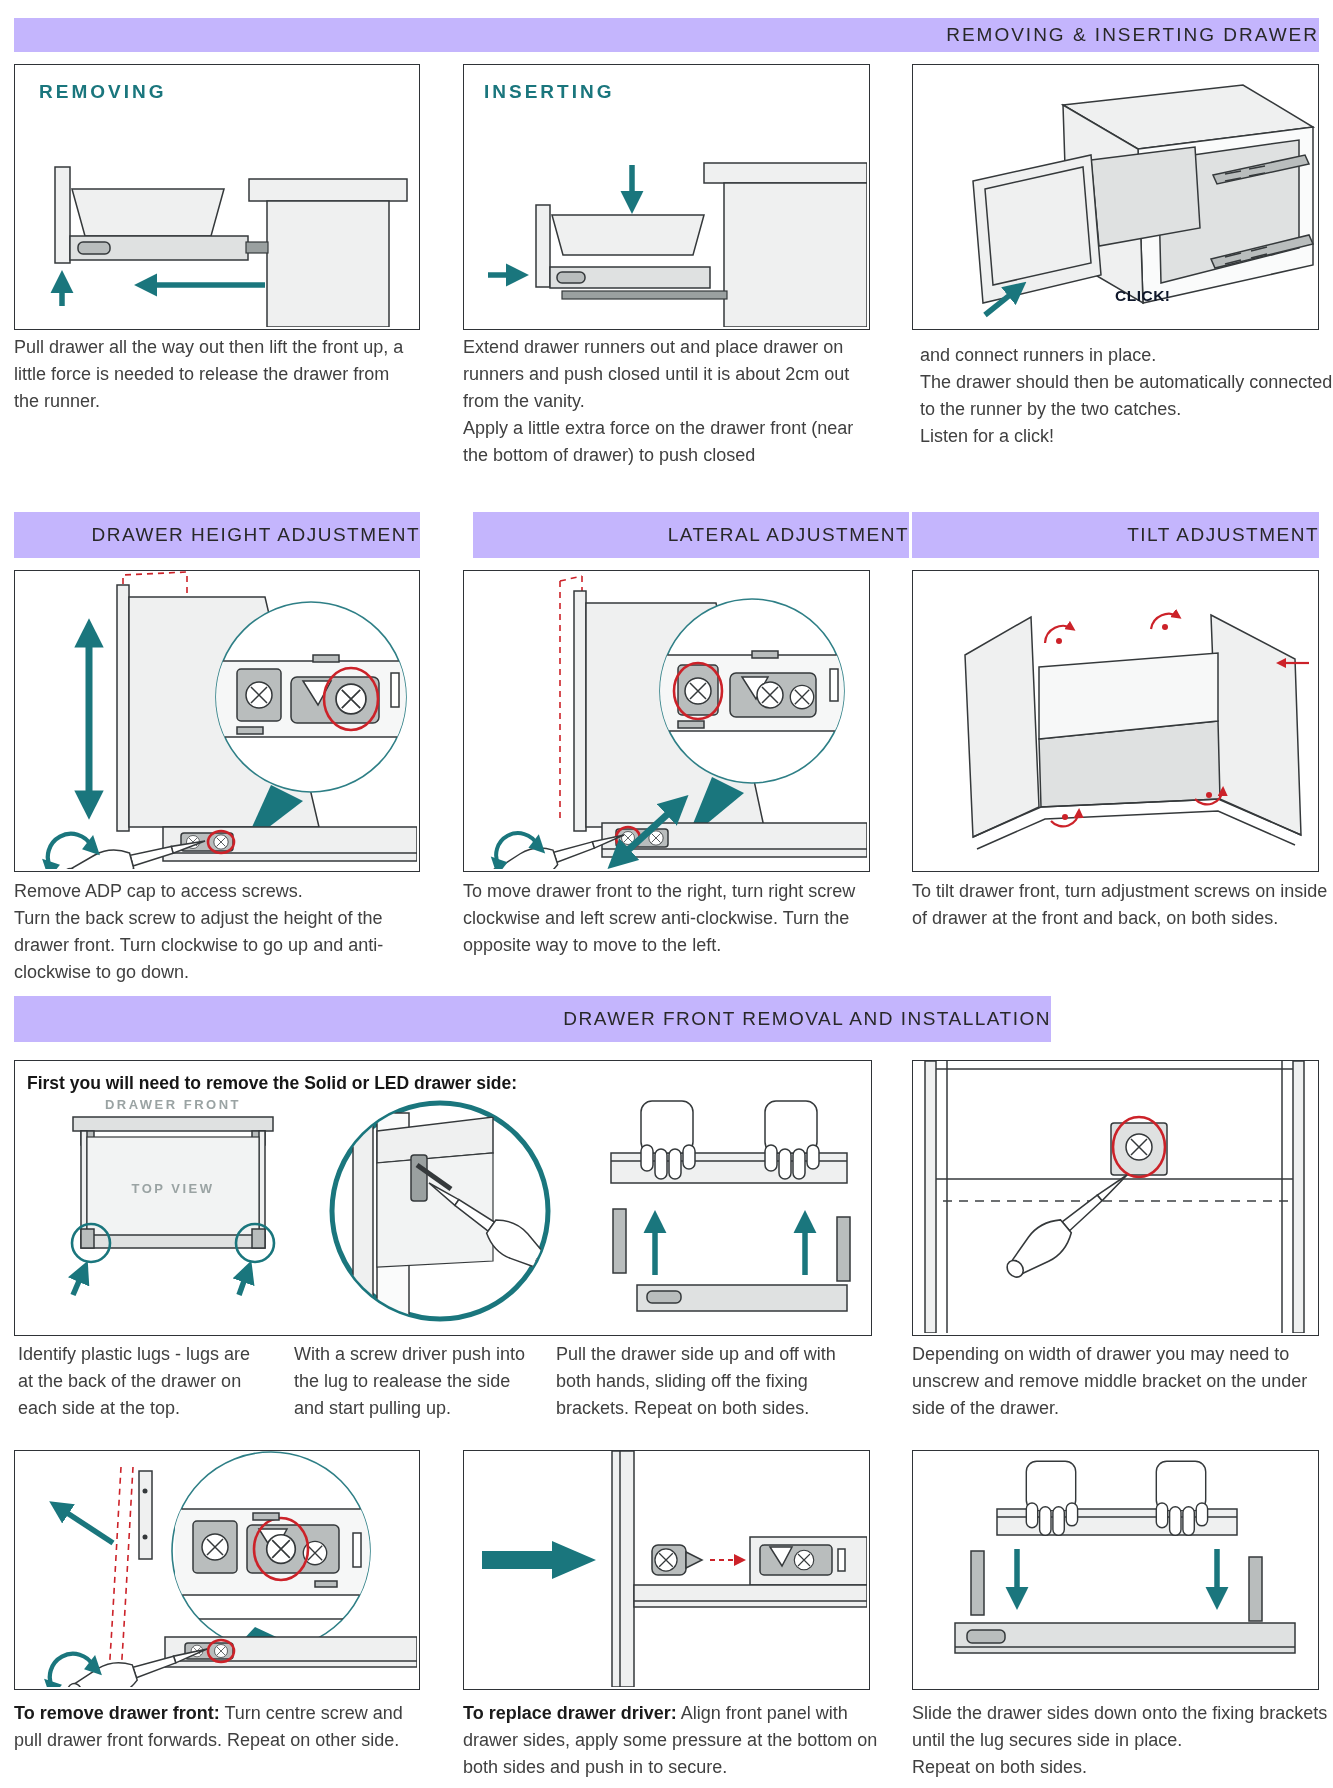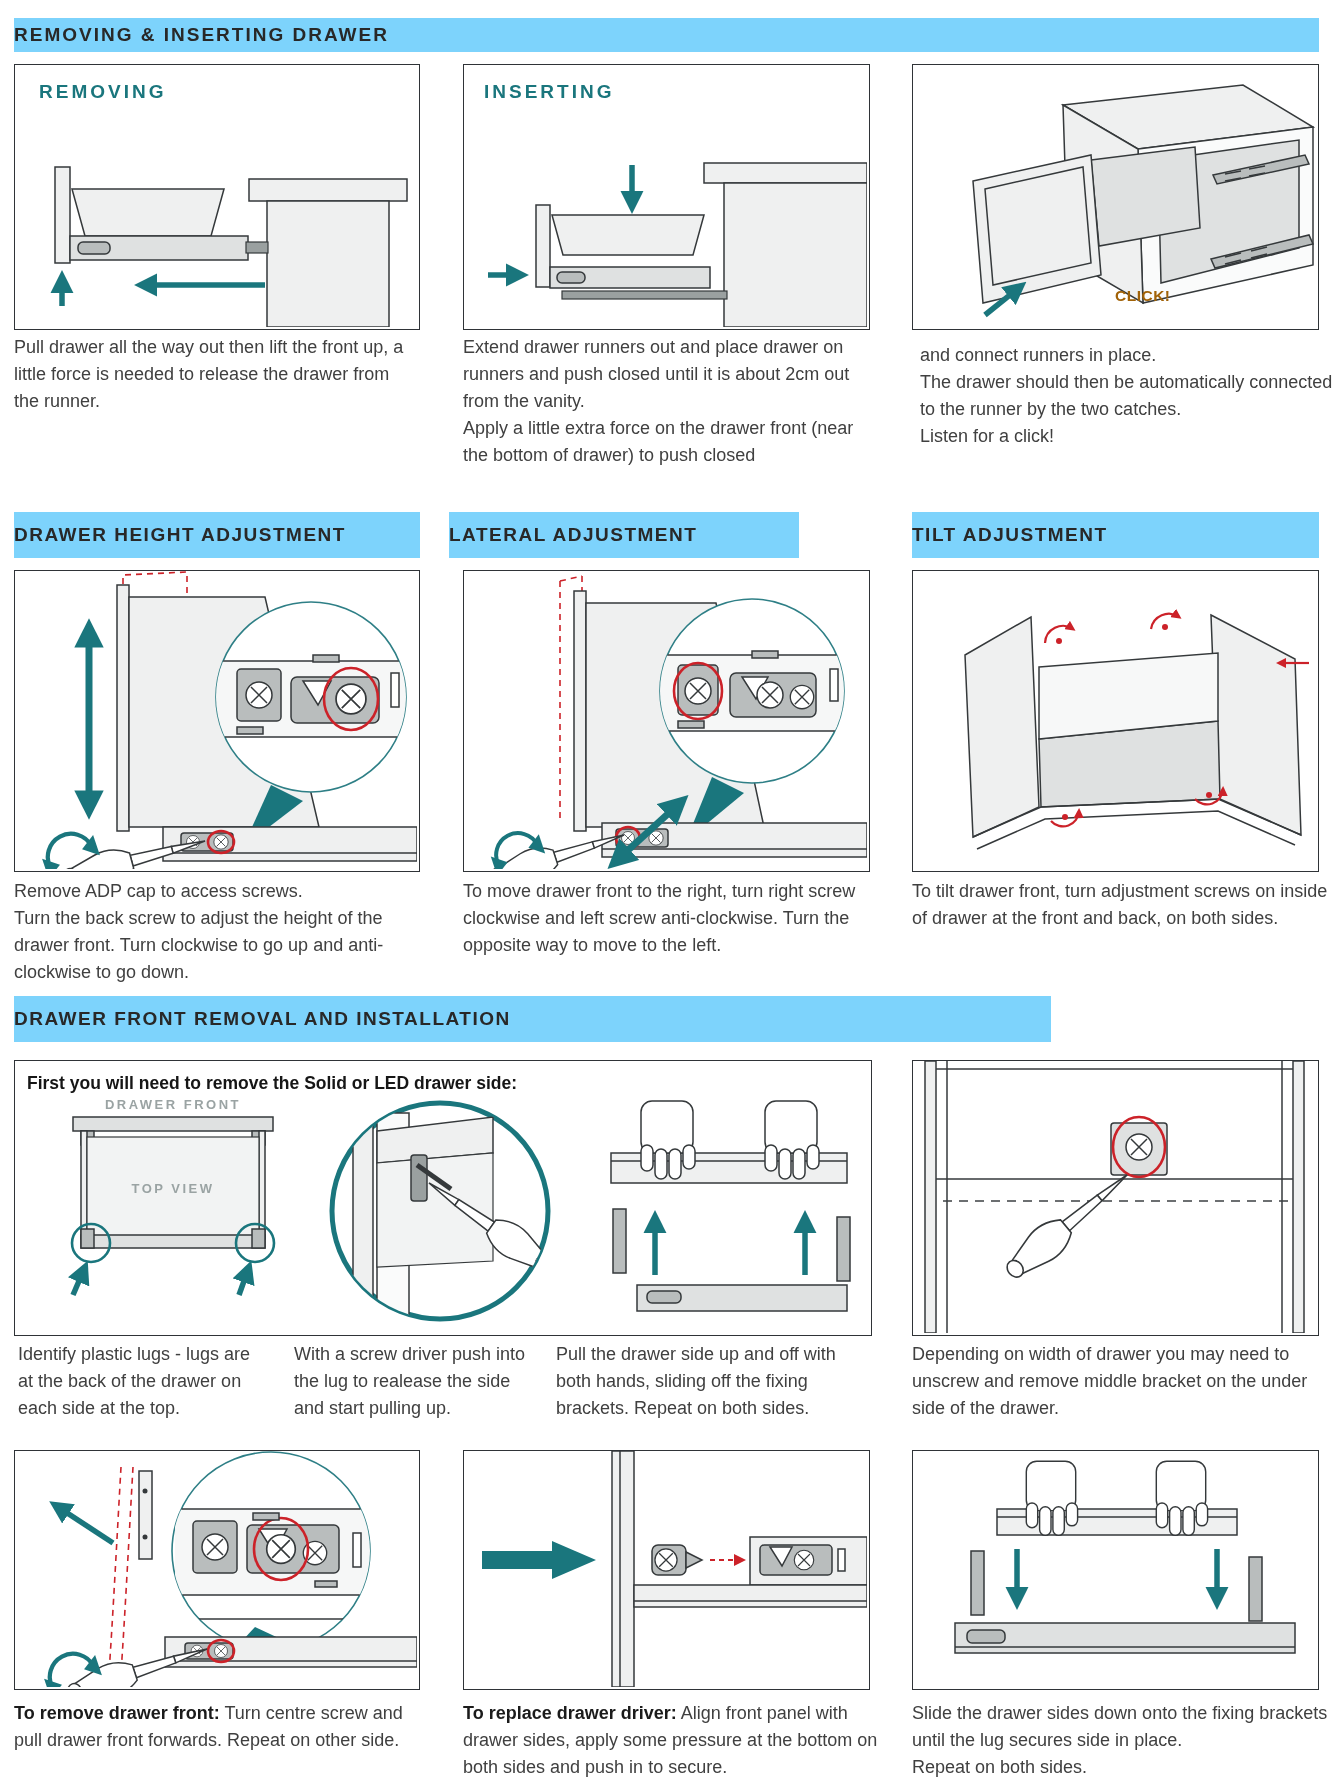--- a/index.html
+++ b/index.html
@@ -7,7 +7,7 @@
           font-family:"Liberation Sans", sans-serif; overflow:hidden;}
   .abs{position:absolute;}
   .box{border:1.6px solid #2f3337;background:#fff;box-sizing:border-box;padding-left:12px;}
-  .gbar{background:#7dd3fc;text-align:left;font-weight:bold;color:#282828;
+  .gbar{background:#c4b5fd;text-align:right;font-weight:normal;color:#282828;
         letter-spacing:2px;box-sizing:border-box;}
   .gbar.big{font-size:19px;line-height:34px;}
   .gbar.sec{font-size:19px;line-height:46px;letter-spacing:1.5px;}

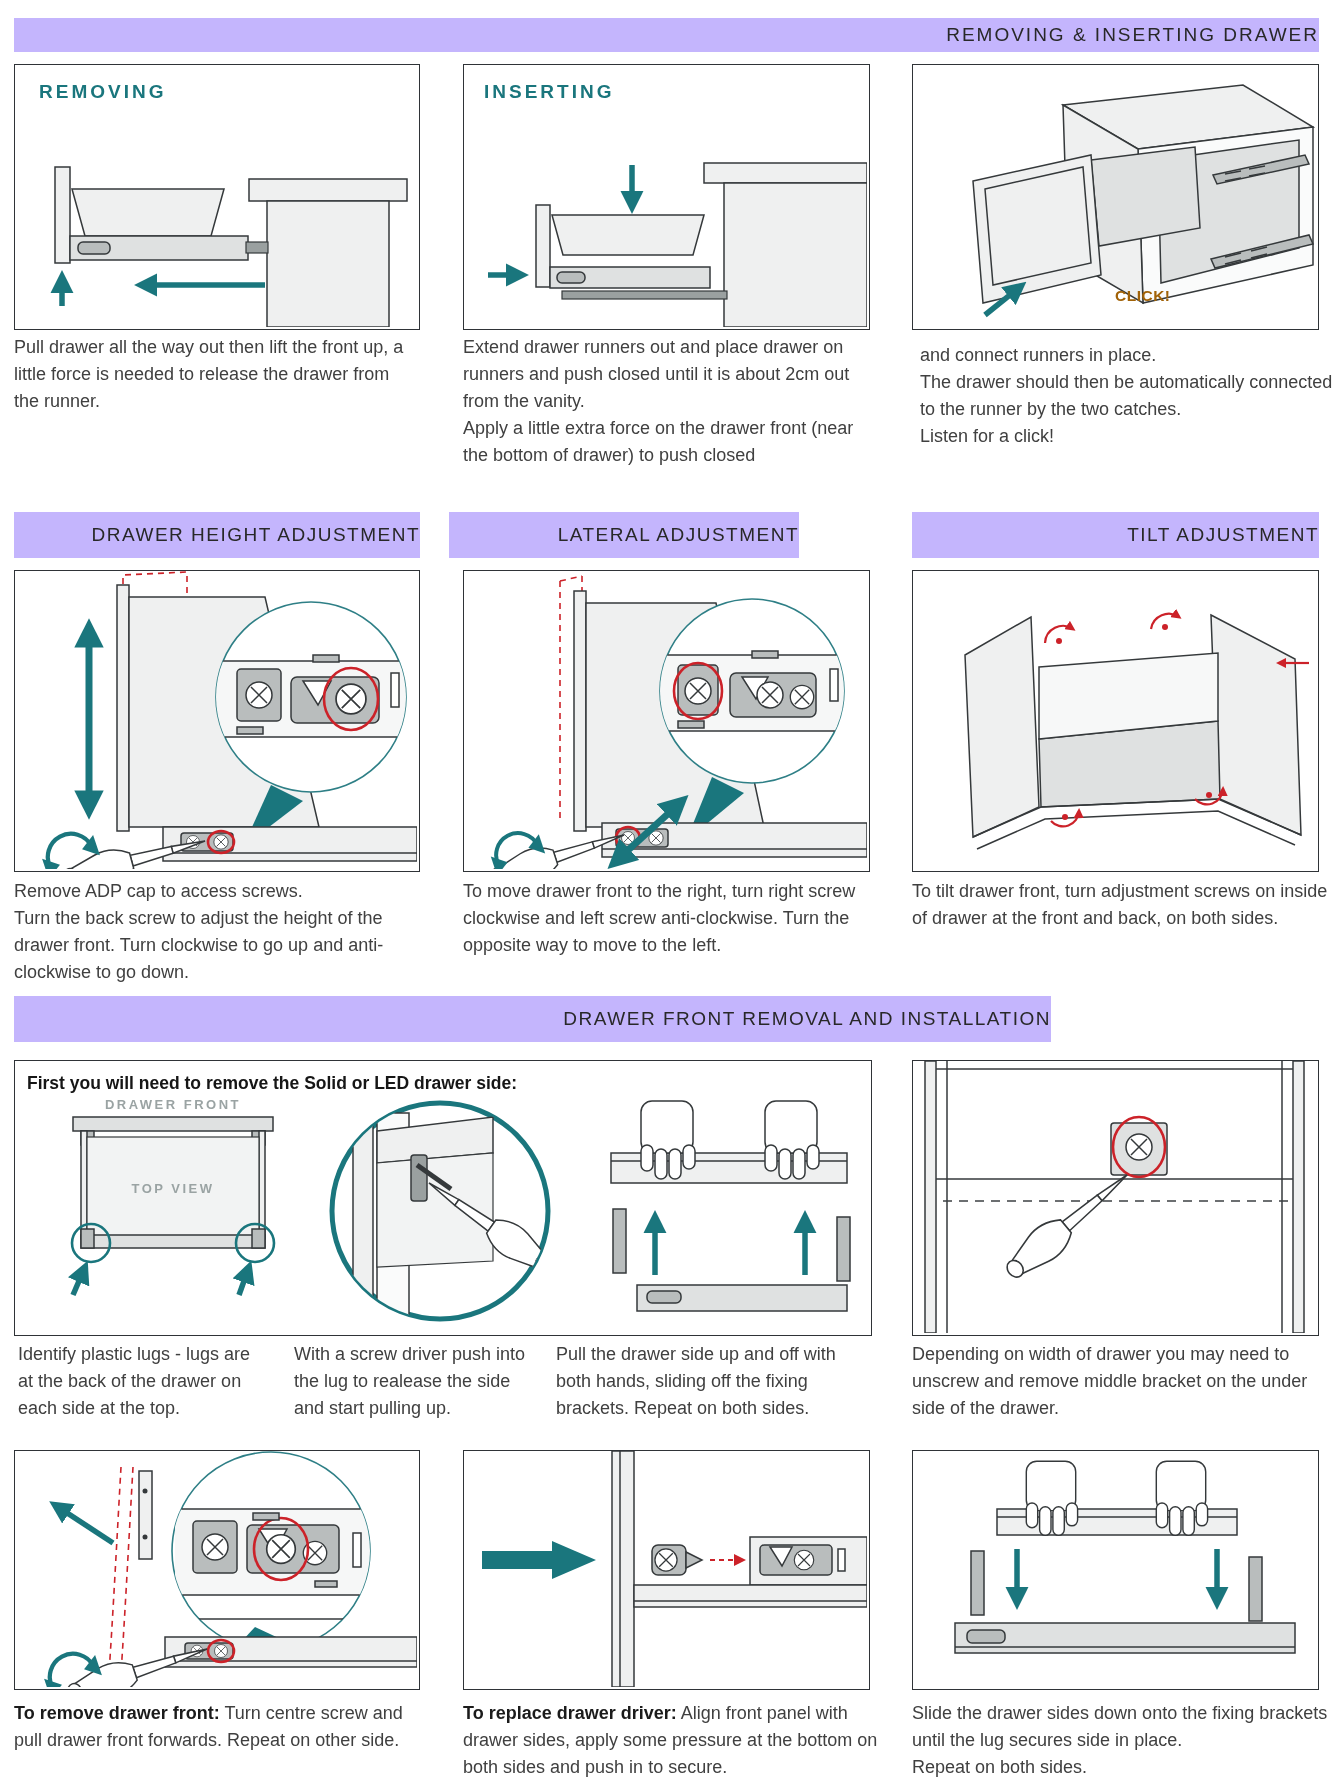--- a/index.html
+++ b/index.html
@@ -14,7 +14,7 @@
   .btxt{font-size:18px;line-height:27px;color:#404040;white-space:pre-line;}
   .btxt b{color:#1b1b1b;}
   .teal-label{color:#1a767d;font-weight:bold;font-size:19px;letter-spacing:3px;}
-  .click-label{color:#a16207;font-weight:bold;font-size:15.5px;letter-spacing:.5px;}
+  .click-label{color:#0f172a;font-weight:bold;font-size:15.5px;letter-spacing:.5px;}
   .intro{font-size:17.5px;font-weight:bold;color:#161616;text-align:right;}
   svg{display:block;}
   .ta{stroke:#1a767d;stroke-width:5.5;fill:none;marker-end:url(#ah);}

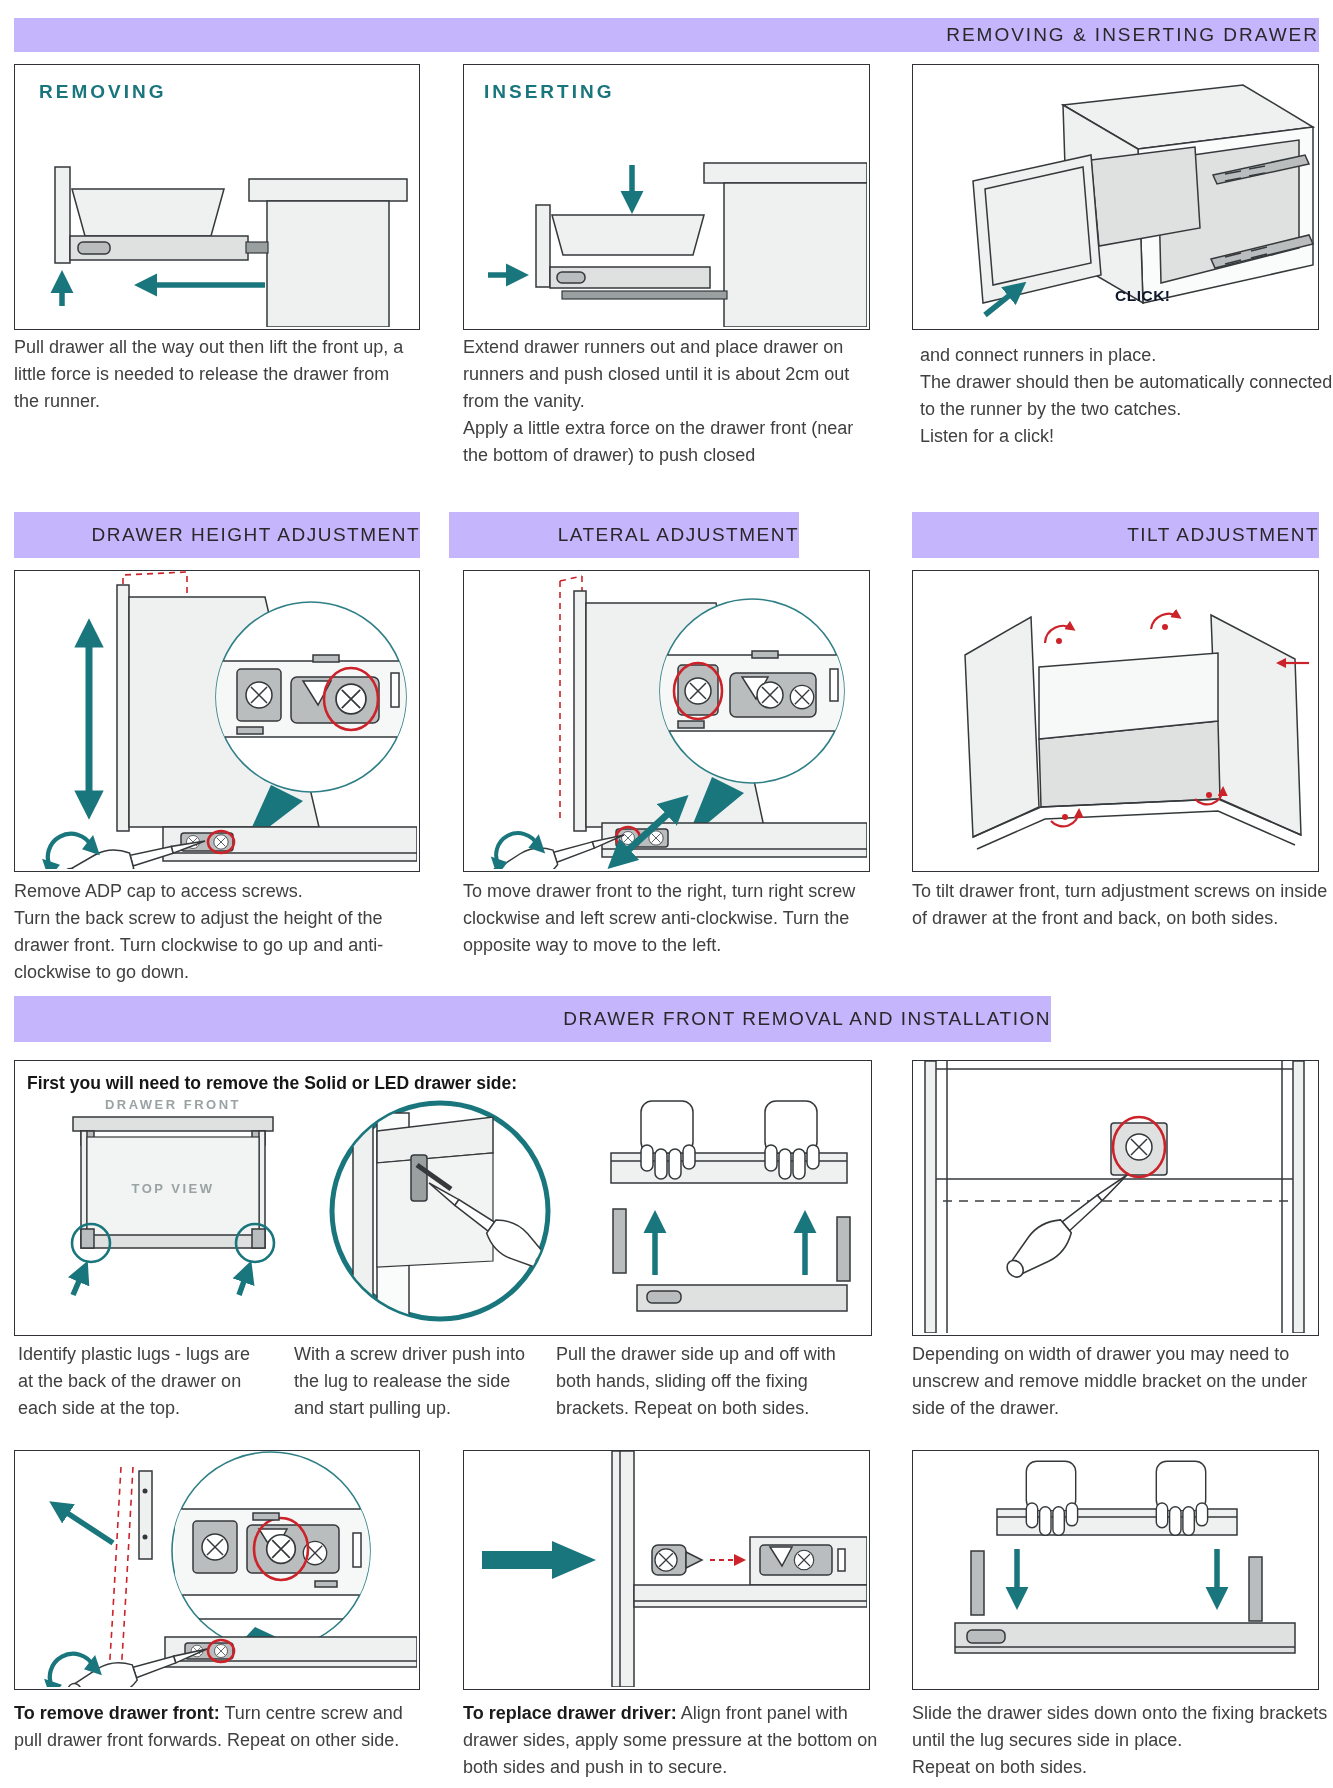--- a/index.html
+++ b/index.html
@@ -131,7 +131,7 @@
   <div class="abs gbar sec" style="left:14px;top:512px;width:406px;height:46px">
     <span>DRAWER HEIGHT ADJUSTMENT</span>
   </div>
-  <div class="abs gbar sec" style="left:449px;top:512px;width:350px;height:46px">
+  <div class="abs gbar sec" style="left:473px;top:512px;width:436px;height:46px">
     <span>LATERAL ADJUSTMENT</span>
   </div>
   <div class="abs gbar sec" style="left:912px;top:512px;width:407px;height:46px">

